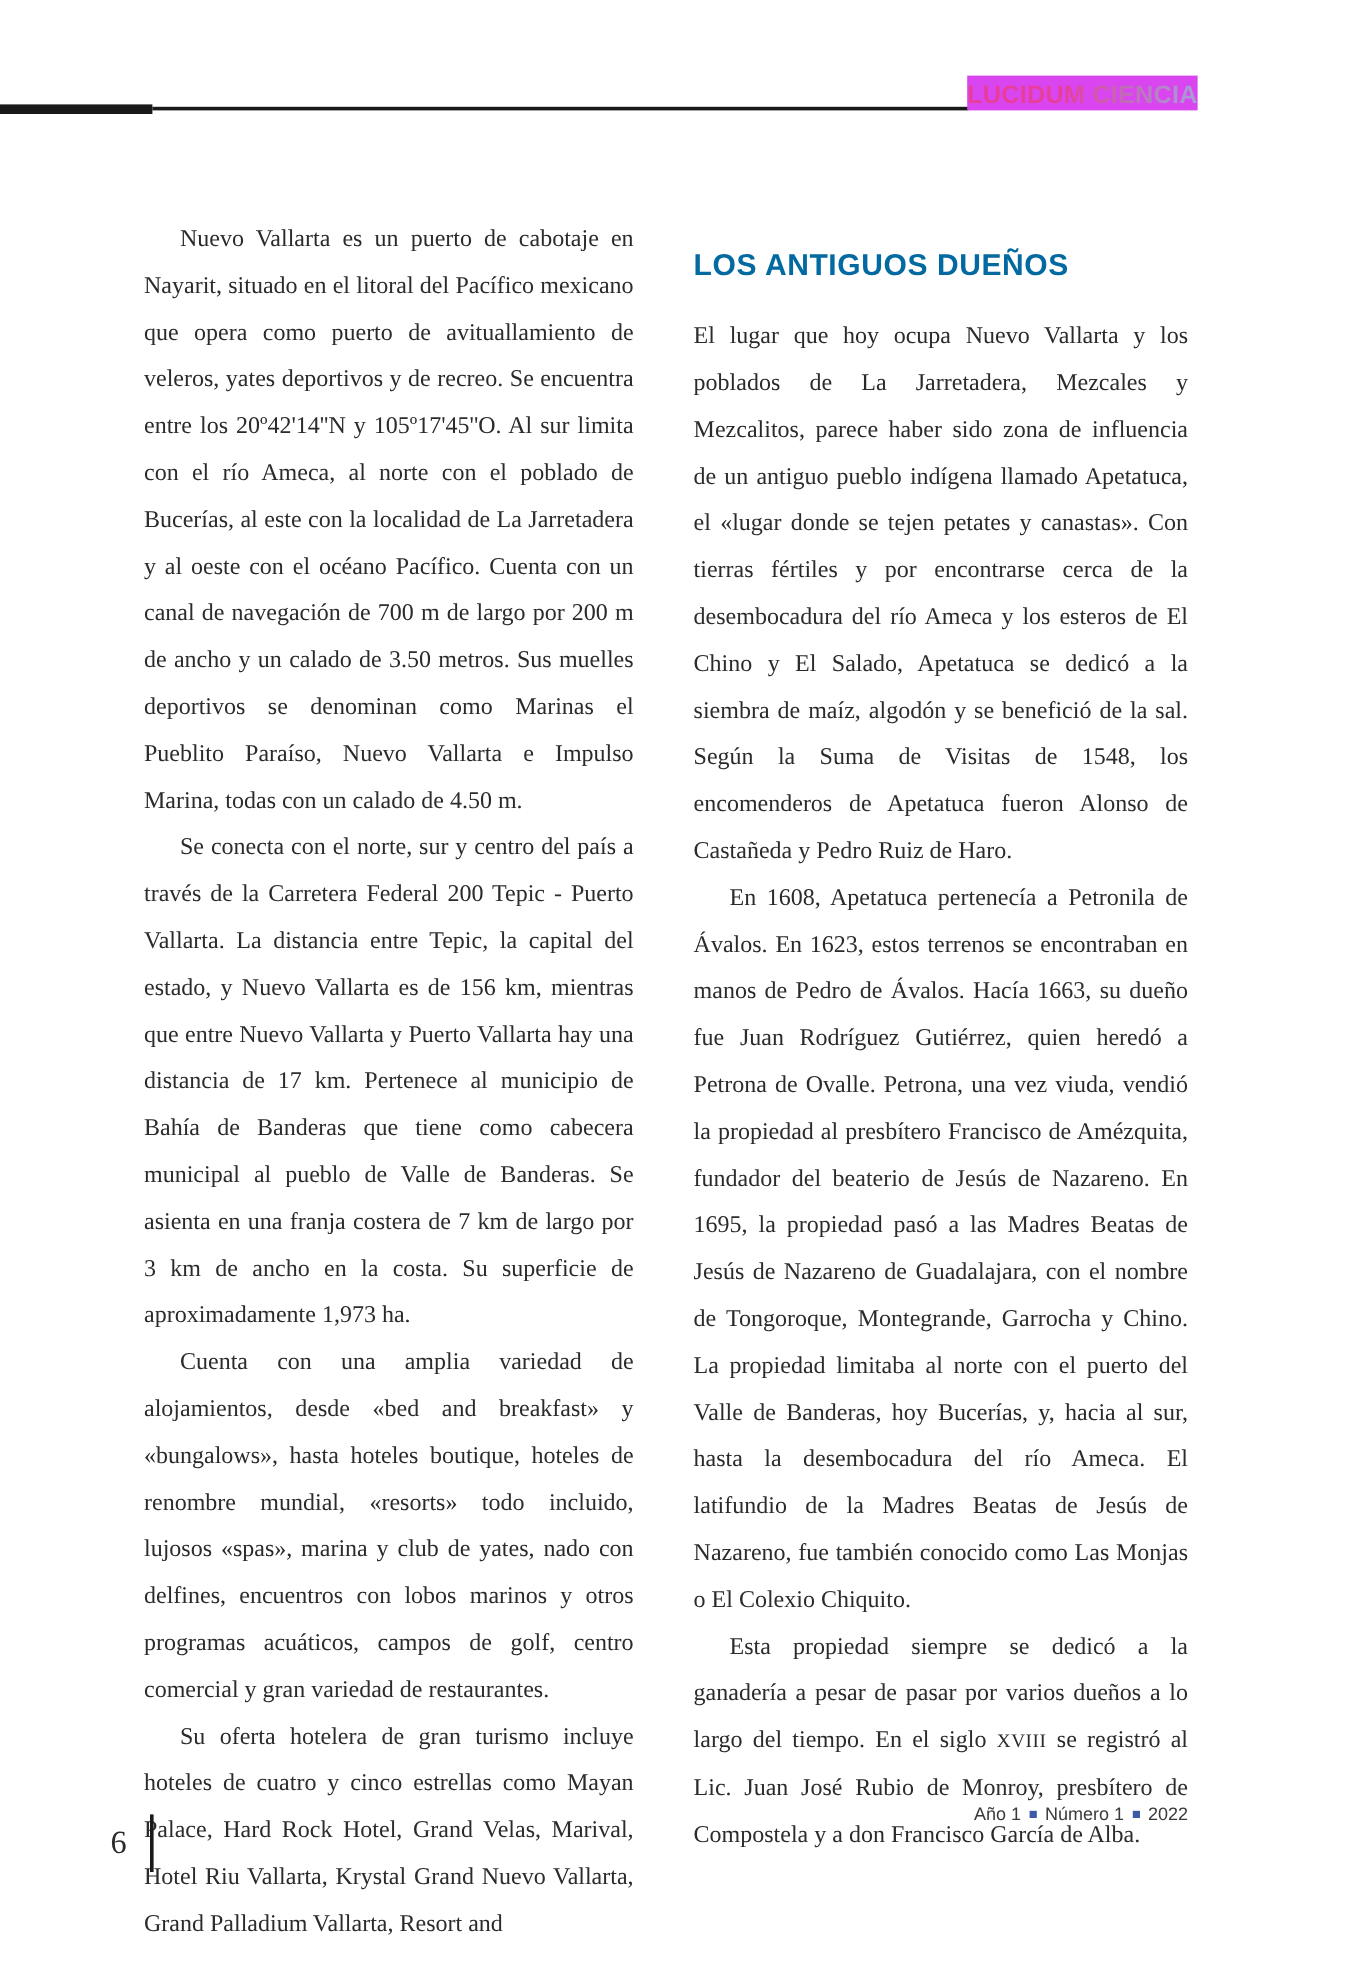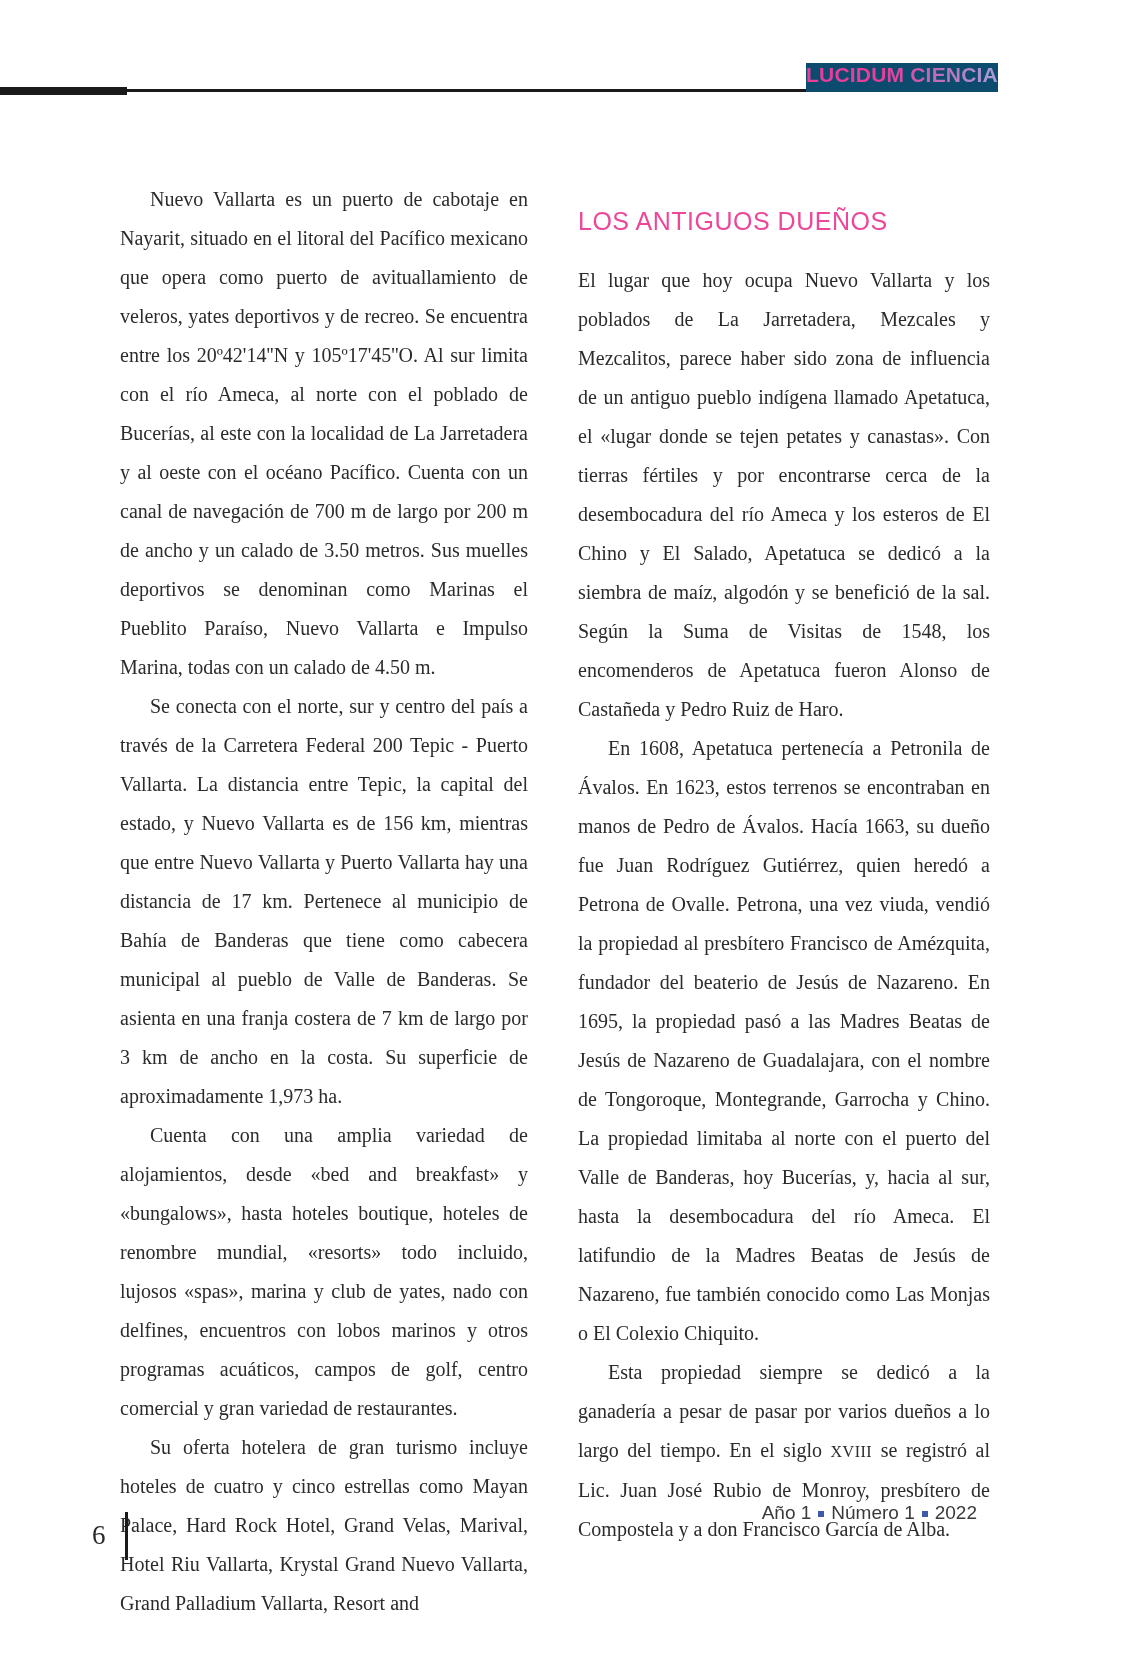--- a/index.html
+++ b/index.html
@@ -26,8 +26,8 @@
   .brand-badge {
     position: absolute; left: 806px; top: 63px;
     width: 192px; height: 29px;
-    background: #0c4a6e;
-    display: flex; align-items: flex-start; justify-content: center;
+    background: #d946ef;
+    display: flex; align-items: flex-end; justify-content: center;
   }
   .brand-text {
     font-family: "Liberation Sans", sans-serif;

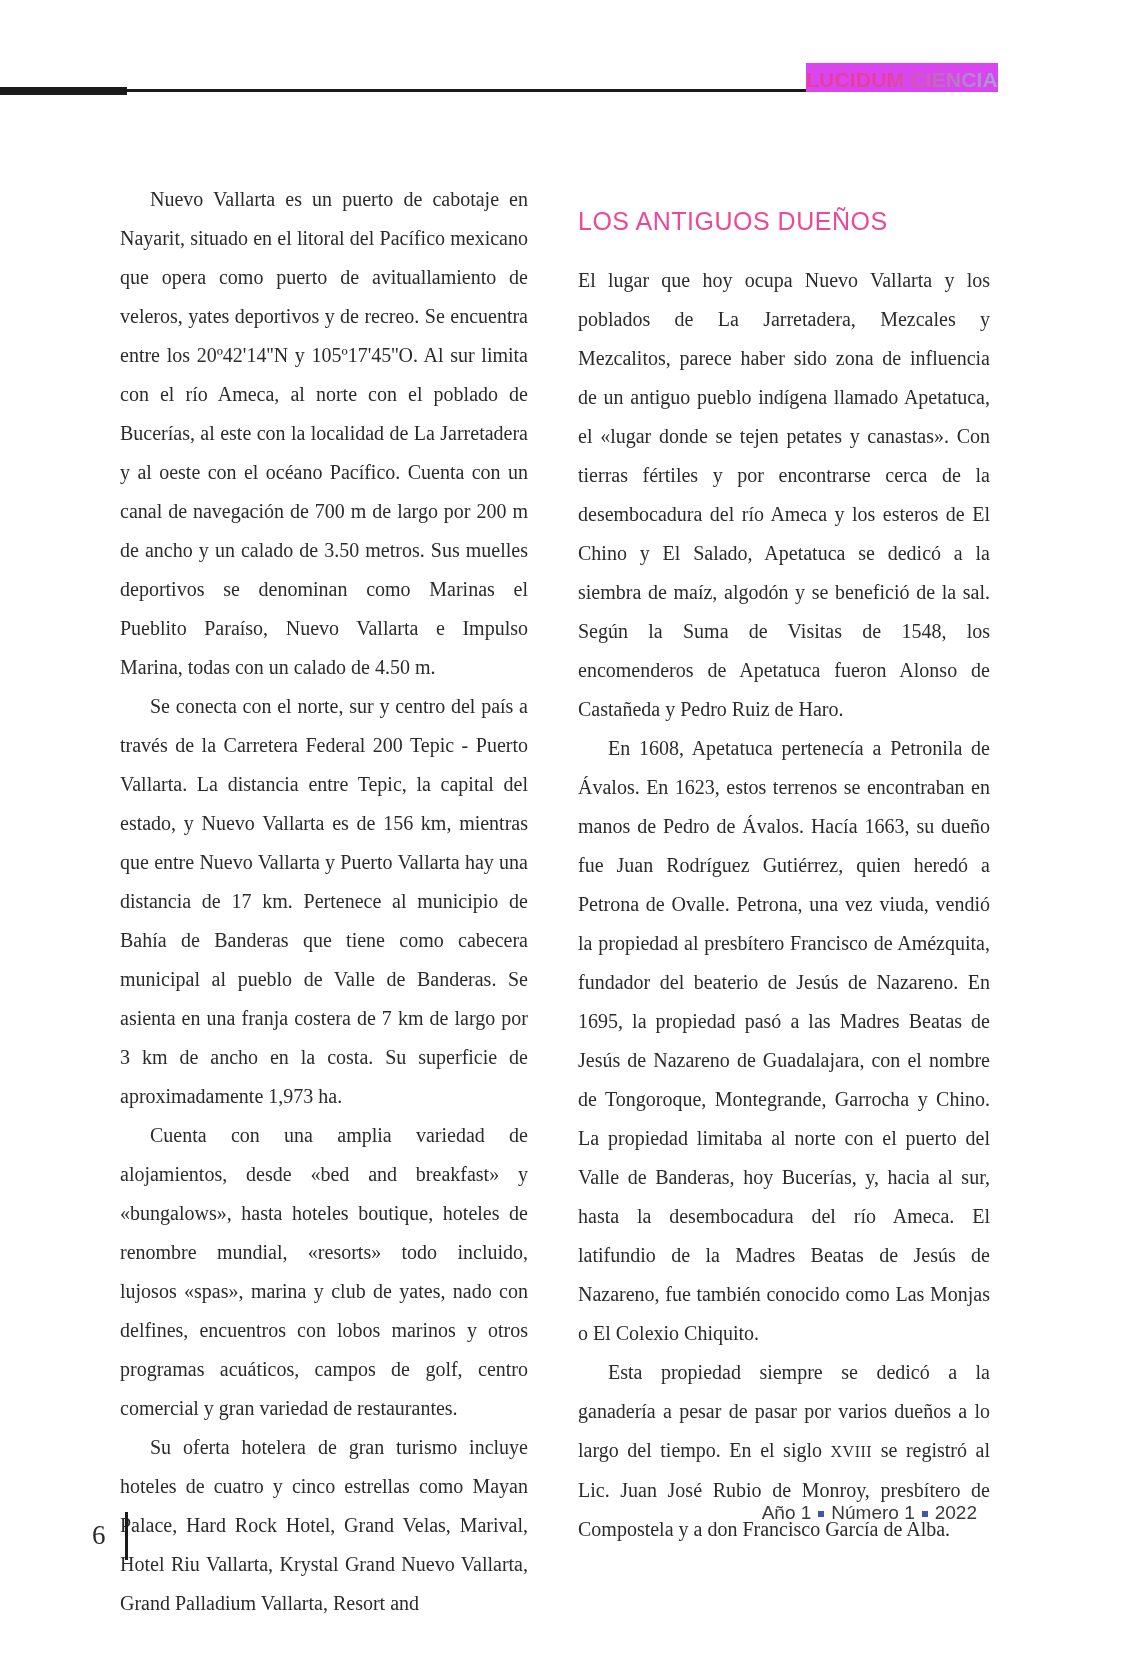--- a/index.html
+++ b/index.html
@@ -58,10 +58,10 @@
   .para.indent { text-indent: 30px; }
   .section-heading {
     font-family: "Liberation Sans", sans-serif;
-    font-weight: normal;
+    font-weight: bold;
     font-size: 25px;
     letter-spacing: 0.5px;
-    color: #ec4899;
+    color: #0369a1;
     margin-top: 27px;
     margin-bottom: 25px;
     text-align: left;

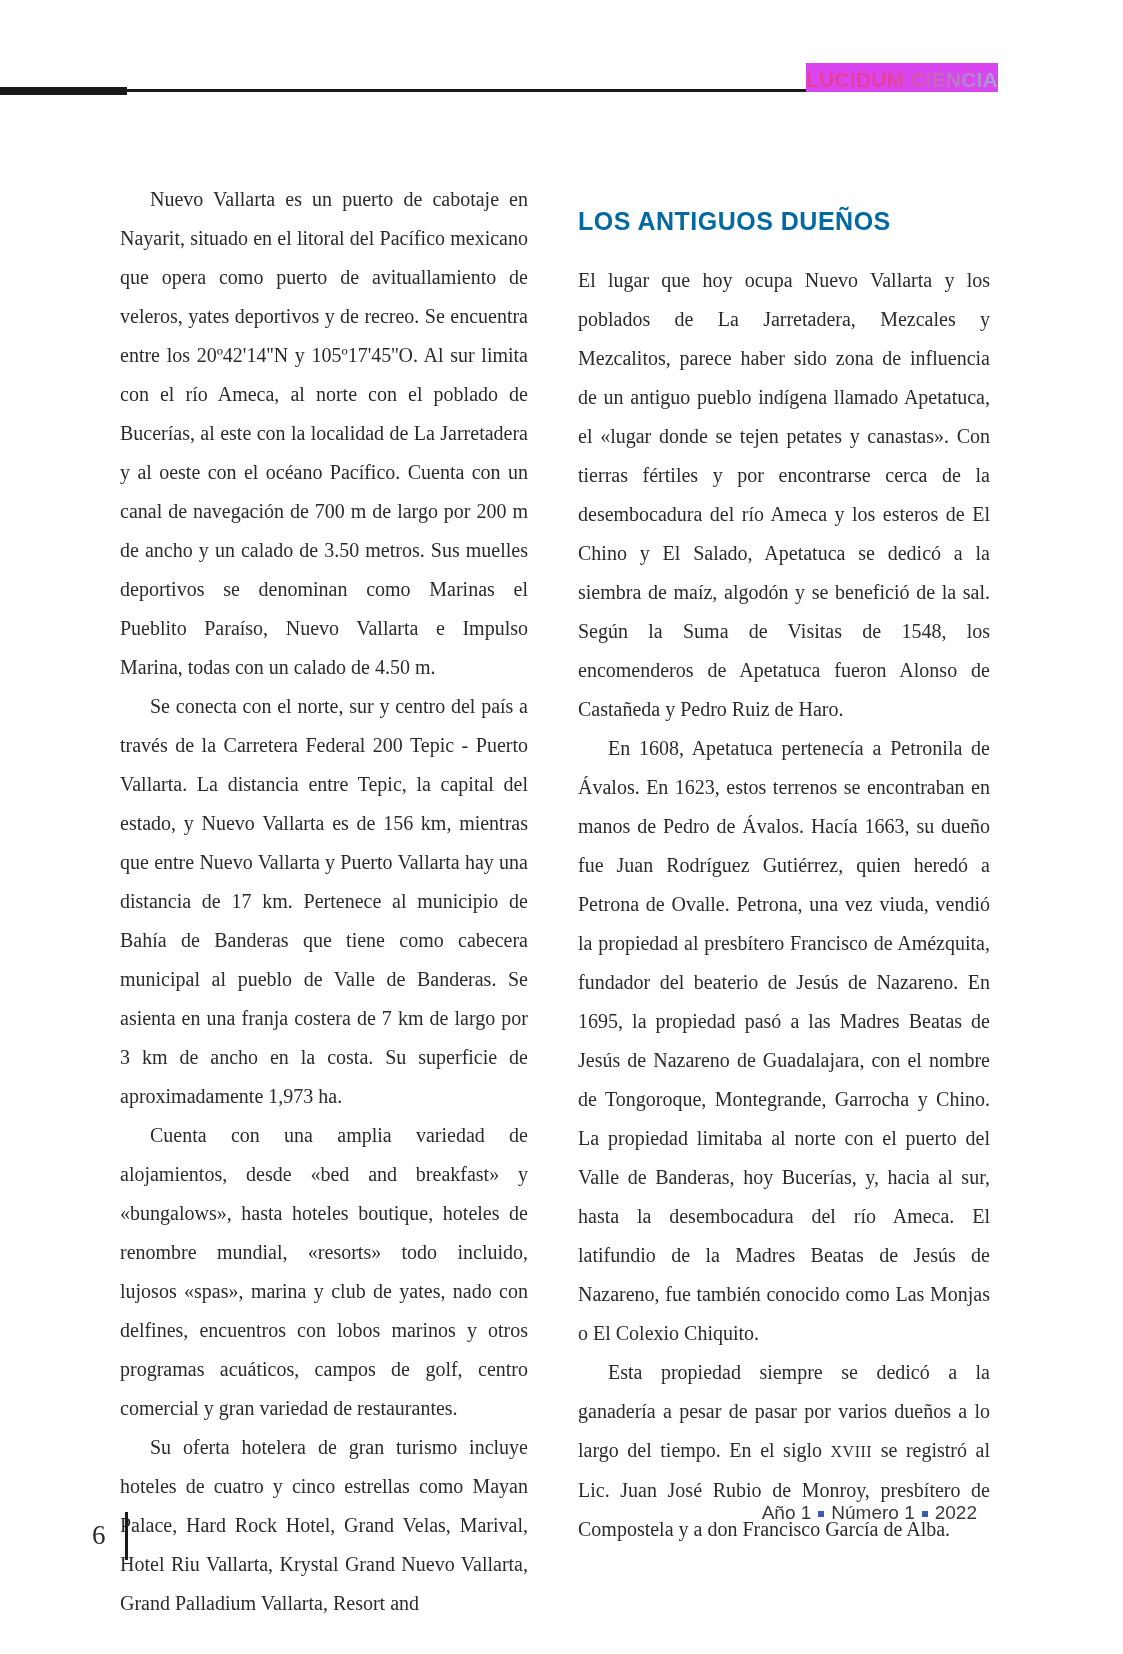--- a/index.html
+++ b/index.html
@@ -85,11 +85,11 @@
     width: 3px; height: 48px; background: #1a1a1a;
   }
   .footer-right {
-    position: absolute; right: 146px; top: 1501px;
+    position: absolute; right: 133px; top: 1501px;
     width: 700px;
     text-align: right;
     font-family: "Liberation Sans", sans-serif;
-    font-size: 19px;
+    font-size: 15px;
     line-height: 24px;
     color: #3a3a3a;
   }

